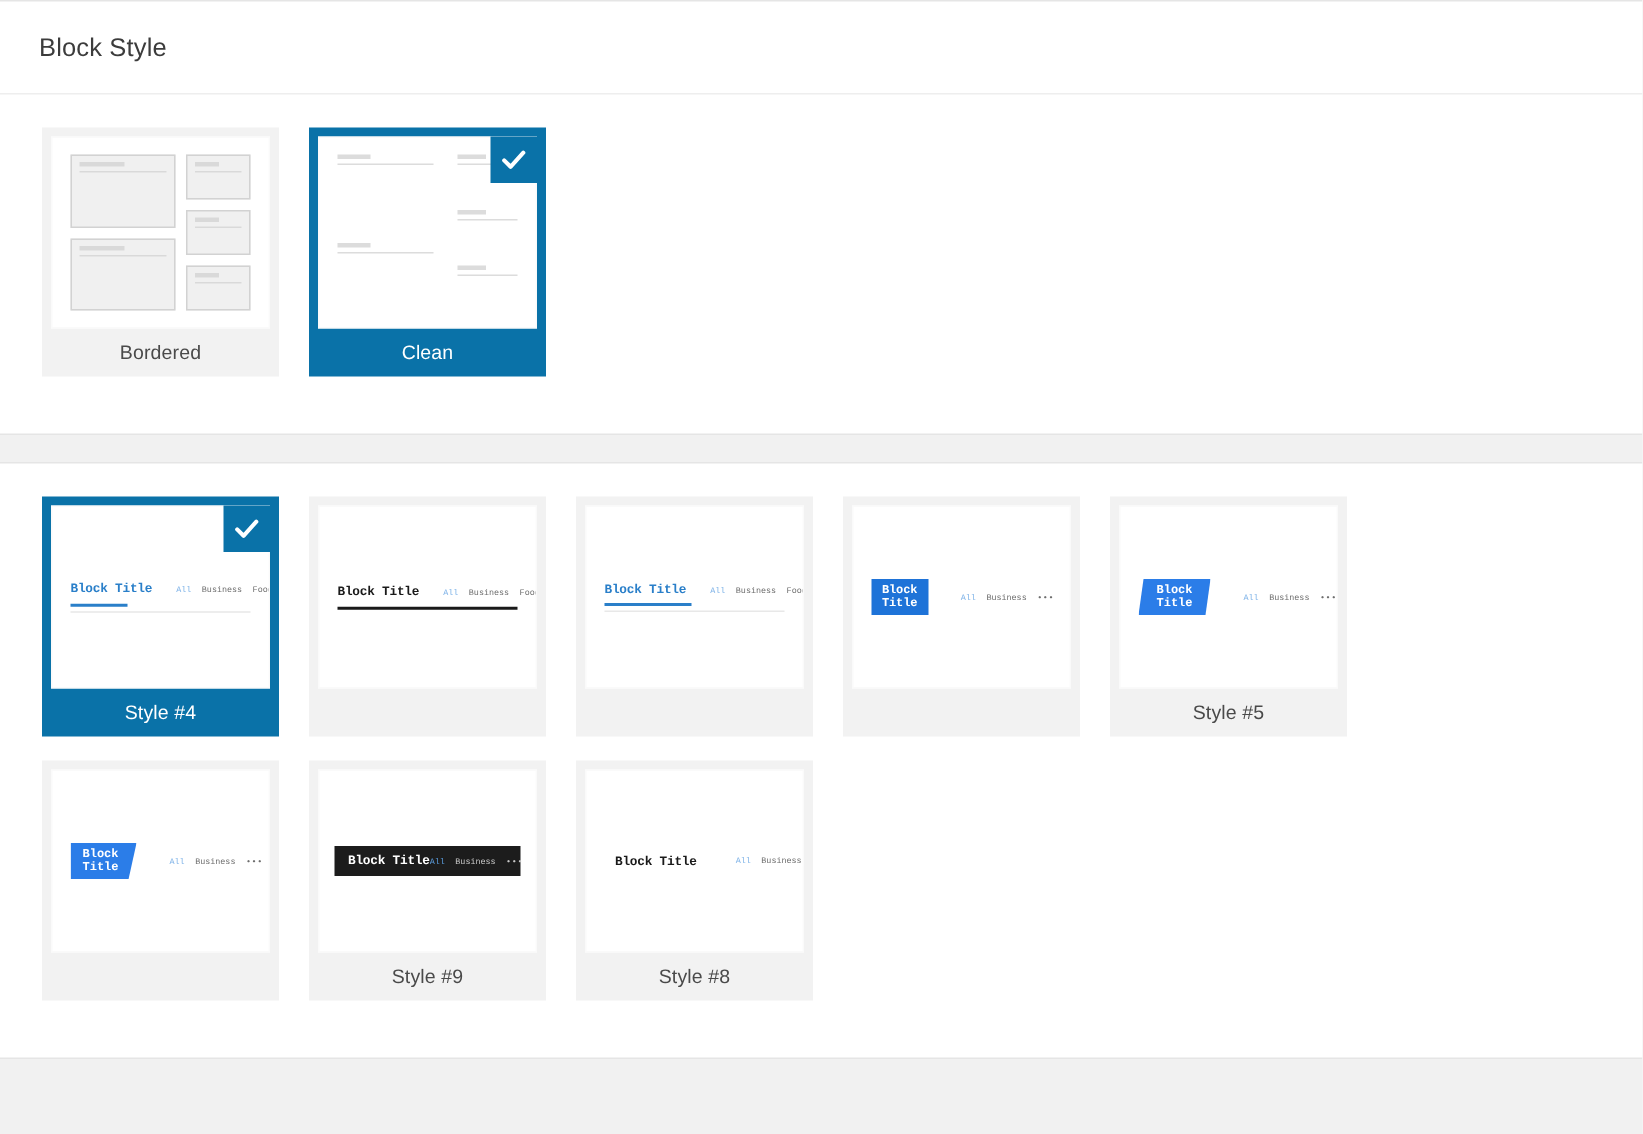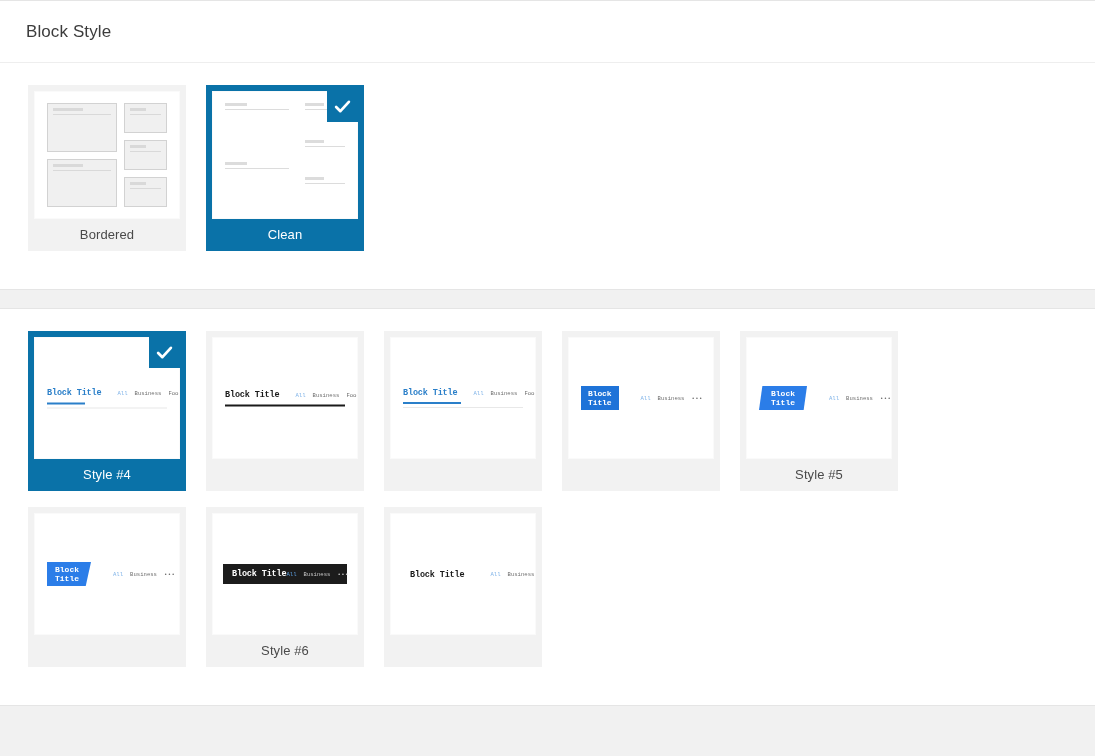--- a/index.html
+++ b/index.html
@@ -344,7 +344,7 @@
                 </div>
               </div>
             </div>
-            <div class="label">Style #6</div>
+            <div class="label">Style #9</div>
           </div>
           <div class="card">
             <div class="thumb">

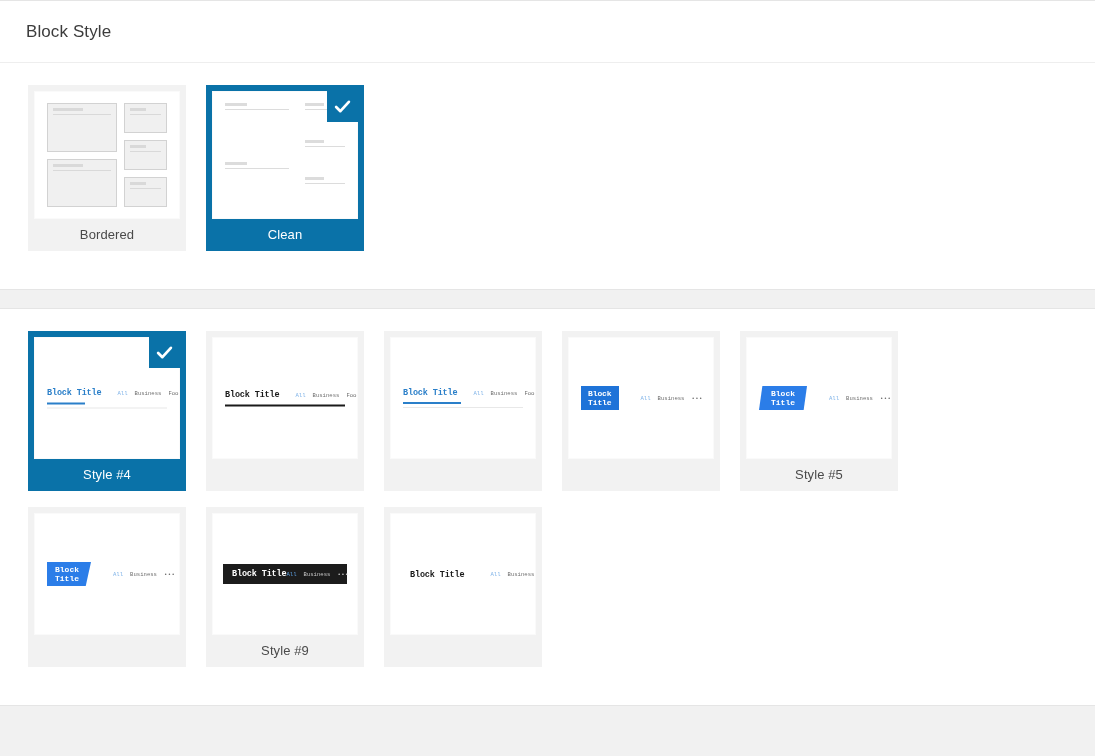--- a/index.html
+++ b/index.html
@@ -360,6 +360,7 @@
                 </div>
               </div>
             </div>
+            <div class="label">Style #8</div>
           </div>
         </div>
     </div>

